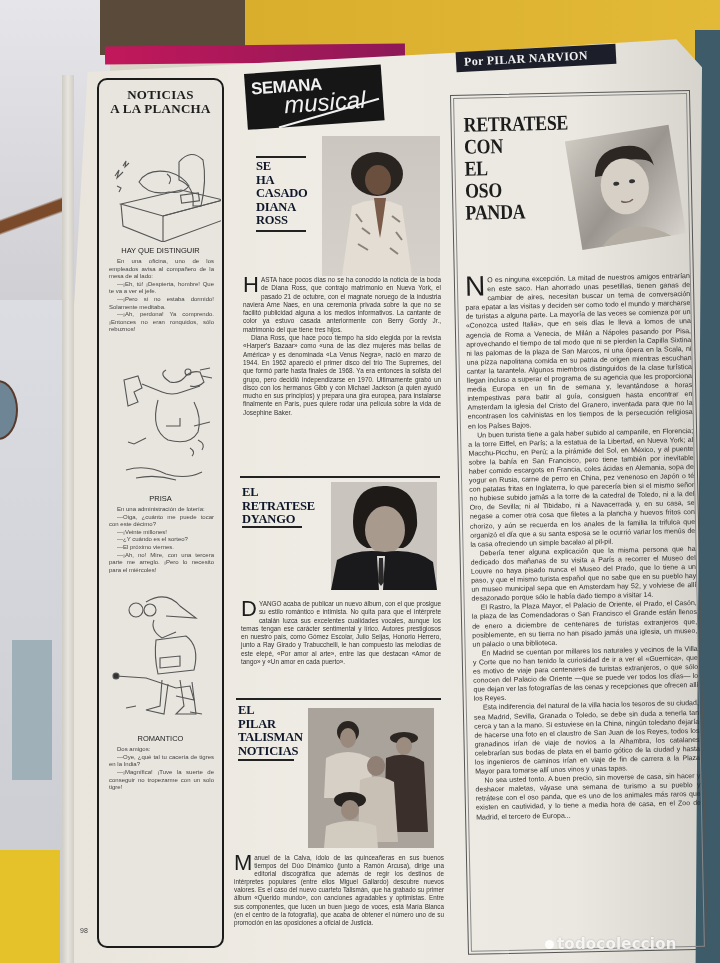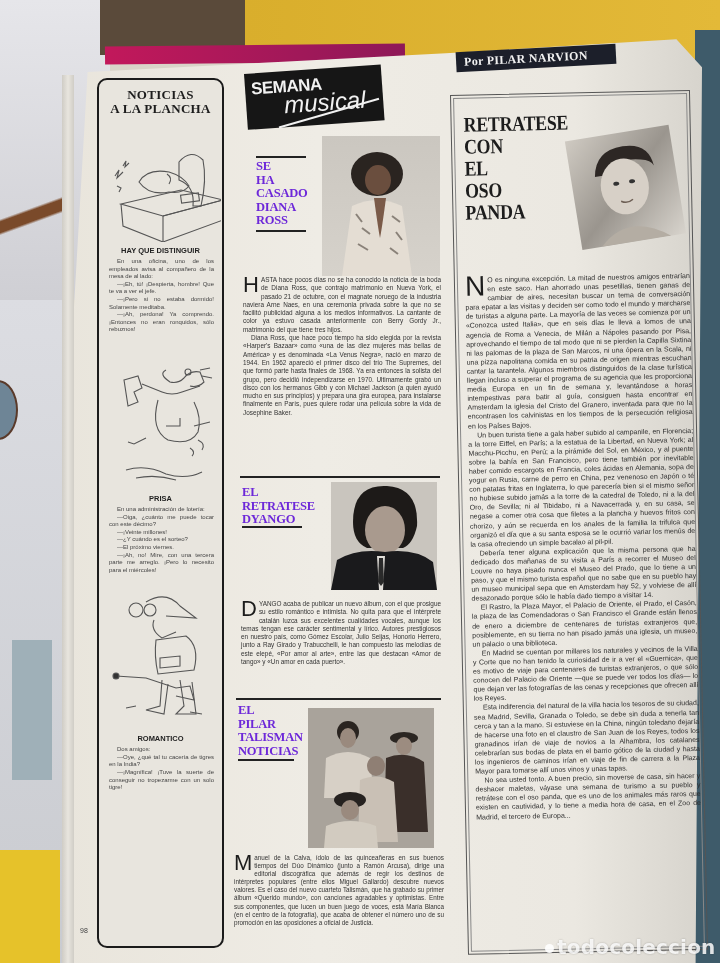--- a/index.html
+++ b/index.html
@@ -45,7 +45,7 @@
   .musical-word { position:absolute; left:38px; top:20px; color:#f1f1f1; font-style:italic; font-size:24px; font-family:"Liberation Sans", sans-serif; }
   .semana-line { position:absolute; left:30px; top:44px; width:104px; height:1.5px; background:#f1f1f1; transform: rotate(-12deg); }
 
-  .headline-serif { font-family:"Liberation Serif", serif; font-weight:bold; color:#6d28d9; font-size:12.5px; line-height:13.5px; letter-spacing:-.2px; }
+  .headline-serif { font-family:"Liberation Serif", serif; font-weight:bold; color:#0f172a; font-size:12.5px; line-height:13.5px; letter-spacing:-.2px; }
   .rule { height:1.5px; background:#222; }
 
   .article-text { font-size:6.4px; line-height:8.3px; color:#333; text-align:justify; }

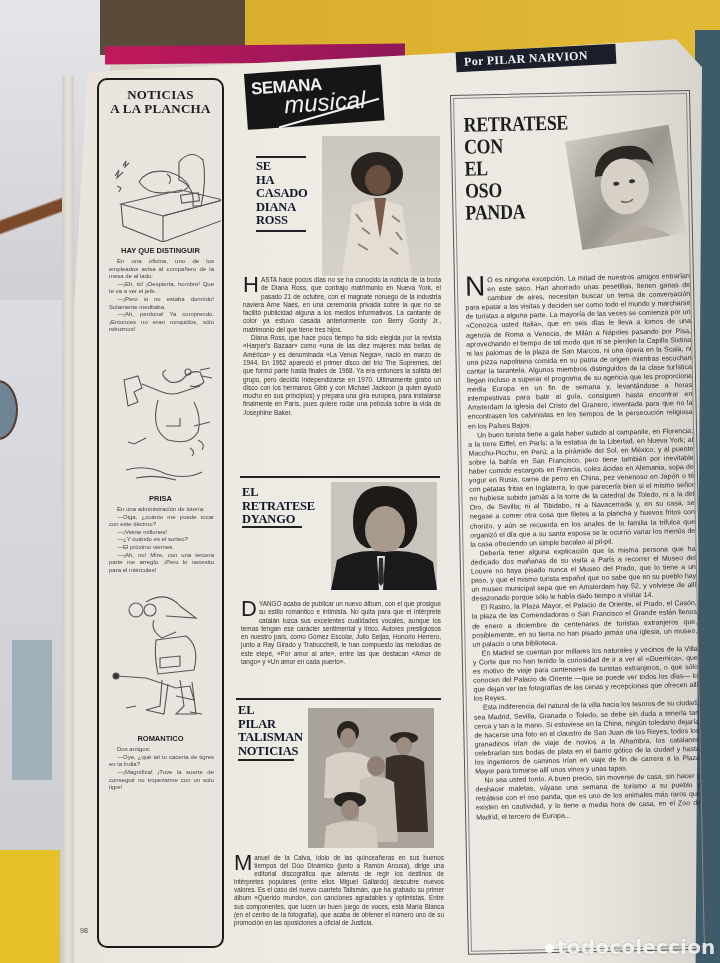--- a/index.html
+++ b/index.html
@@ -34,7 +34,7 @@
   }
   .left-title { text-align:center; font-family:"Liberation Serif", serif; font-weight:bold; font-size:13px; line-height:14px; color:#1d1d1d; margin-top:8px; letter-spacing:.3px; }
   .cartoon { position:relative; margin:6px auto 0; }
-  .joke-head { font-weight:bold; font-size:7.5px; text-align:center; color:#222; margin-top:4px; }
+  .joke-head { font-weight:normal; font-size:7.5px; text-align:center; color:#222; margin-top:4px; }
   .joke-body { font-size:6px; line-height:7.6px; color:#444; padding:3px 8px 0 10px; text-align:justify; }
   .joke-body p { text-indent:8px; }
 

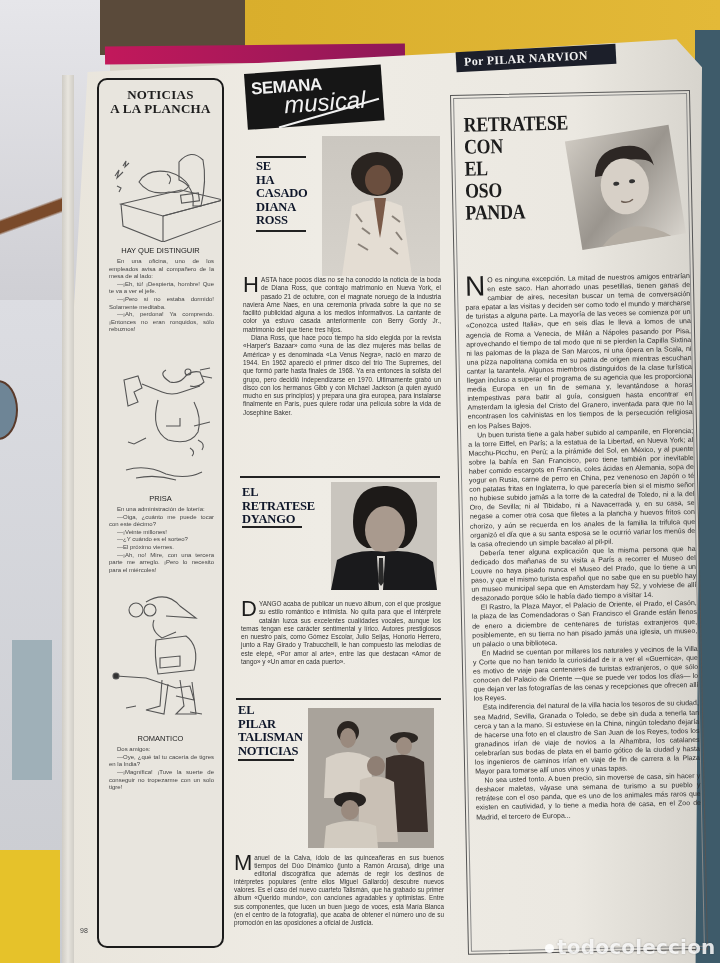--- a/index.html
+++ b/index.html
@@ -69,7 +69,7 @@
 
   .page-number { position:absolute; left:80px; top:927px; font-size:7px; color:#444; }
 
-  .watermark { position:absolute; left:545px; top:935px; font-family:"DejaVu Sans", sans-serif; font-weight:bold; font-size:20px; color:rgba(255,255,255,.85); letter-spacing:.2px; text-shadow: 0 0 2px rgba(0,0,0,.25); }
+  .watermark { position:absolute; left:545px; top:935px; font-family:"DejaVu Sans", sans-serif; font-weight:bold; font-size:15px; color:rgba(255,255,255,.85); letter-spacing:.2px; text-shadow: 0 0 2px rgba(0,0,0,.25); }
   .watermark .dot { display:inline-block; width:9px; height:9px; border-radius:50%; background:rgba(255,255,255,.9); margin:0 3px 0 0; vertical-align:middle; }
 </style>
 </head>

